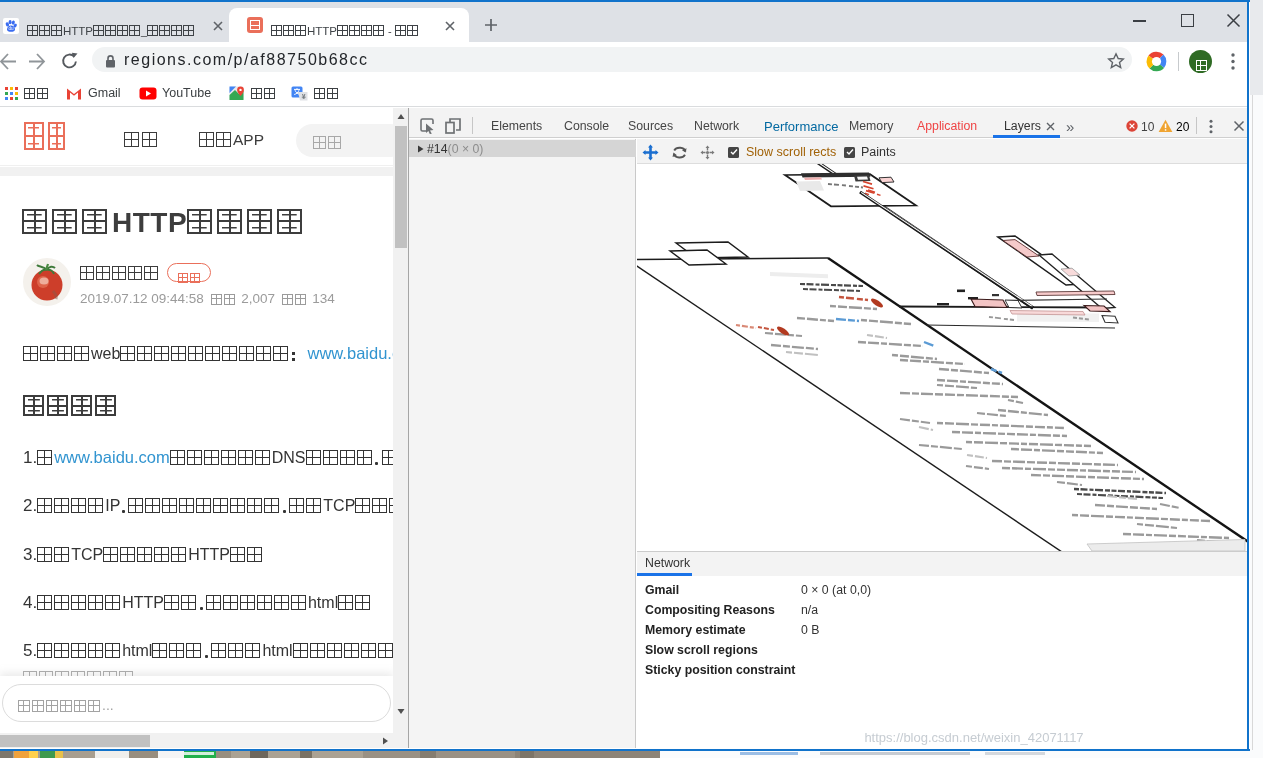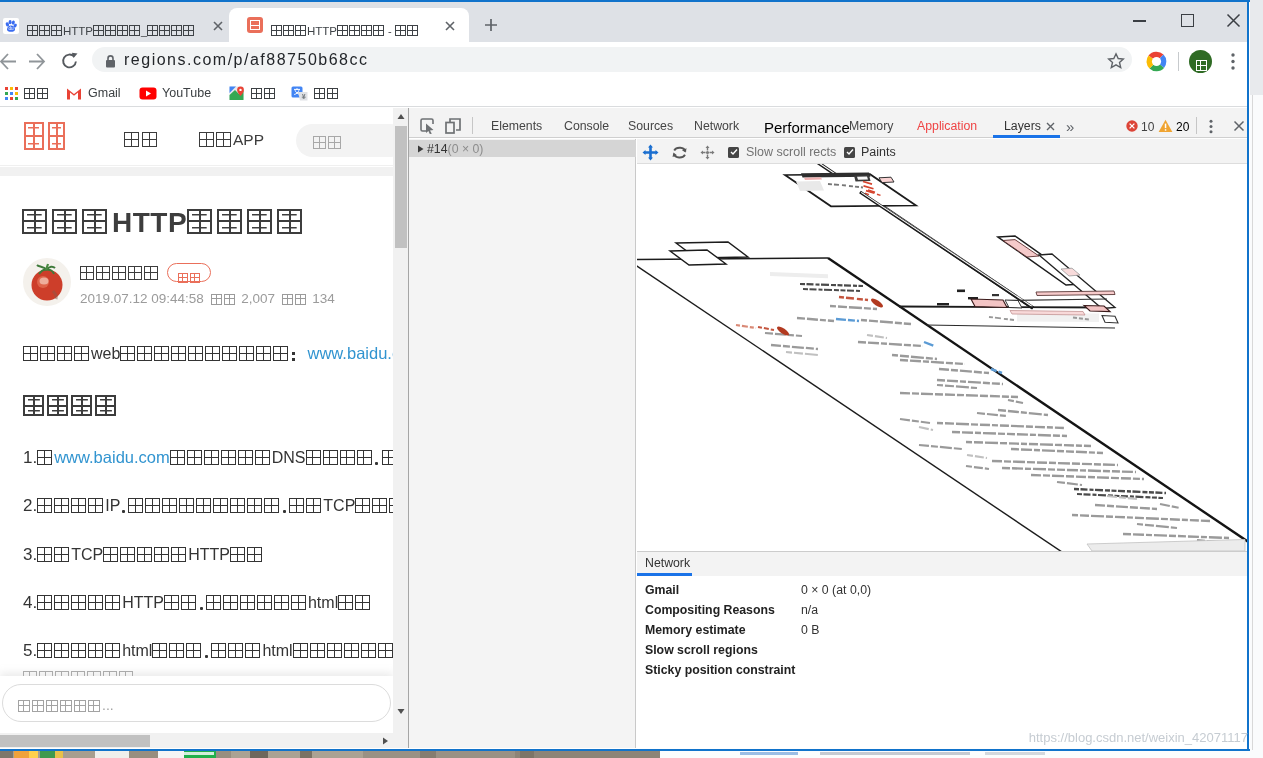--- a/index.html
+++ b/index.html
@@ -183,7 +183,7 @@
 <div class="abs" style="left:564px;top:119px;font-size:12.3px;color:#454545">Console</div>
 <div class="abs" style="left:628px;top:119px;font-size:12.3px;color:#454545">Sources</div>
 <div class="abs" style="left:694px;top:119px;font-size:12.3px;color:#454545">Network</div>
-<div class="abs" style="left:764px;top:119px;font-size:15px;color:#000000">Performance</div>
+<div class="abs" style="left:764px;top:119px;font-size:13px;color:#0369a1">Performance</div>
 <div class="abs" style="left:849px;top:119px;font-size:12.3px;color:#454545">Memory</div>
 <div class="abs" style="left:917px;top:119px;font-size:12.3px;color:#ef4444">Application</div>
 <div class="abs" style="left:1004px;top:119px;font-size:12.3px;color:#333">Layers</div>

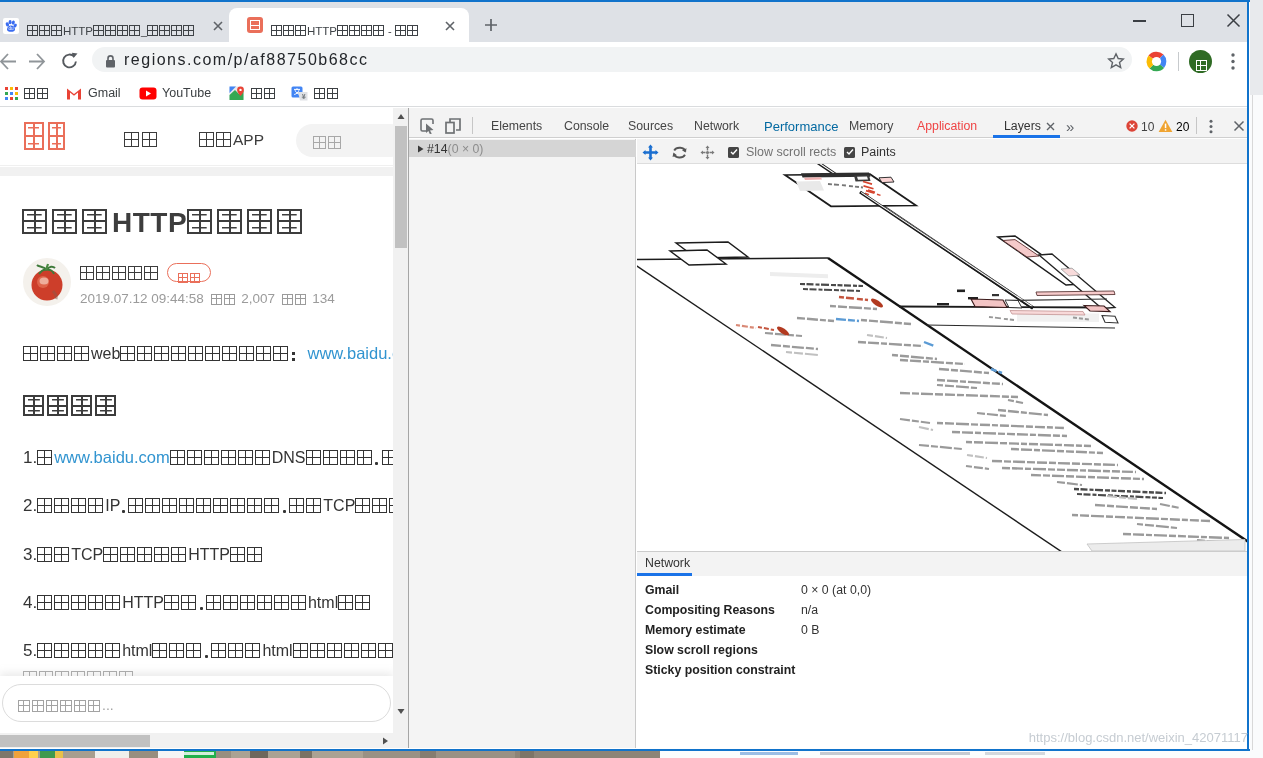--- a/index.html
+++ b/index.html
@@ -238,7 +238,7 @@
 <svg class="abs" style="left:729.5px;top:148px" width="8" height="8" viewBox="0 0 8 8">
     <path d="M1 4 L3 6 L7 1.5" stroke="#fff" stroke-width="1.4" fill="none"></path>
   </svg>
-<div class="abs" style="left:746px;top:145px;font-size:12.5px;color:#737373">Slow scroll rects</div>
+<div class="abs" style="left:746px;top:145px;font-size:12.5px;color:#a16207">Slow scroll rects</div>
 <div class="abs" style="left:844px;top:146.5px;width:11px;height:11px;background:#454545;border-radius:1.5px"></div>
 <svg class="abs" style="left:845.5px;top:148px" width="8" height="8" viewBox="0 0 8 8">
     <path d="M1 4 L3 6 L7 1.5" stroke="#fff" stroke-width="1.4" fill="none"></path>

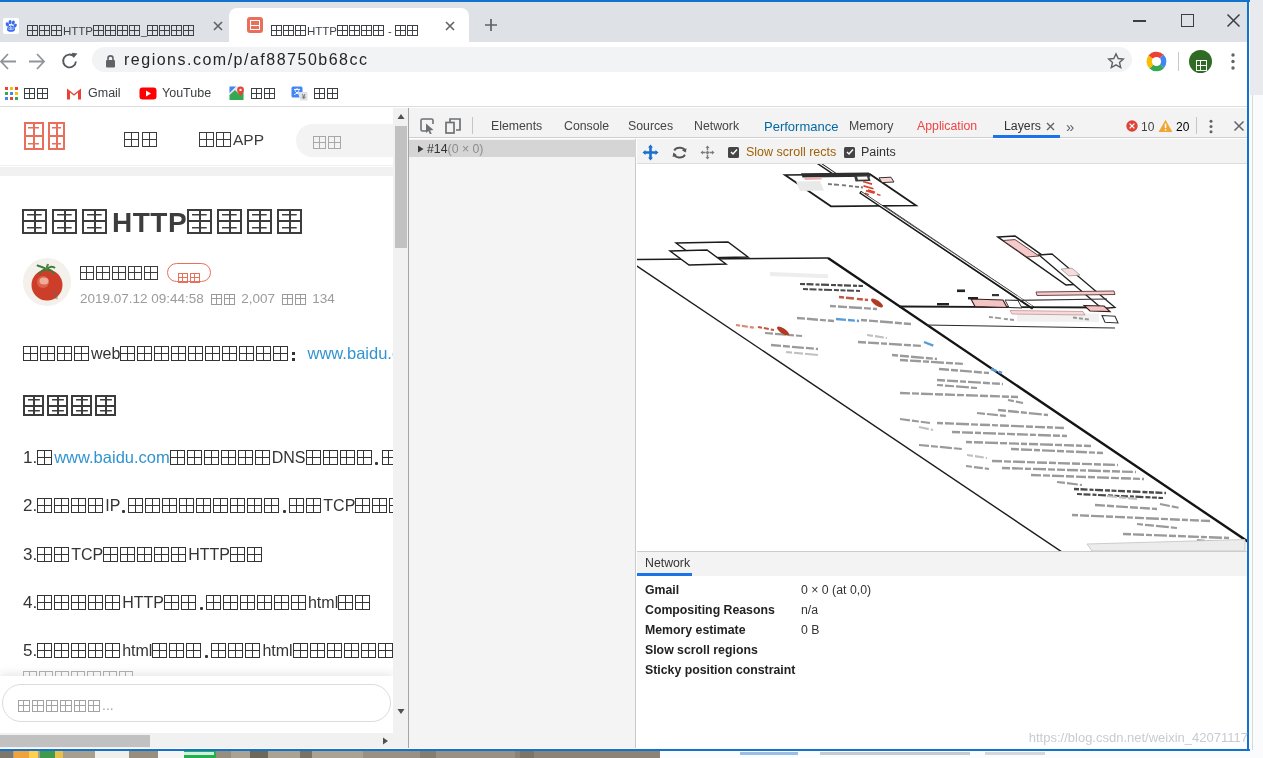--- a/index.html
+++ b/index.html
@@ -372,5 +372,5 @@
 <div class="abs" style="left:1249.5px;top:0;width:13.5px;height:95px;background:#e8eaed"></div>
 <div class="abs" style="left:1249.5px;top:95px;width:13.5px;height:663px;background:#fafbfc"></div>
 <div class="abs" style="left:1251.5px;top:95px;width:1px;height:655px;background:#d8d8d8"></div>
-<div class="abs" style="left:700px;top:730px;width:548px;text-align:right;font-size:13px;color:#c6ccd2">https://blog.csdn.net/weixin_42071117</div>
+<div class="abs" style="left:700px;top:730px;width:548px;text-align:center;font-size:13px;color:#c6ccd2">https://blog.csdn.net/weixin_42071117</div>
 </body></html>

